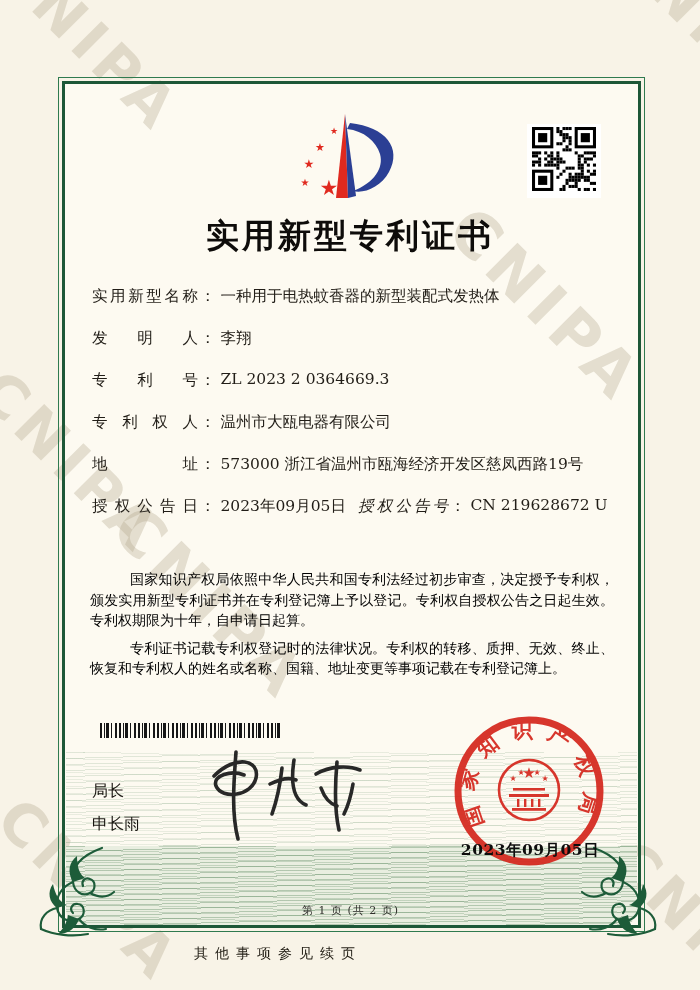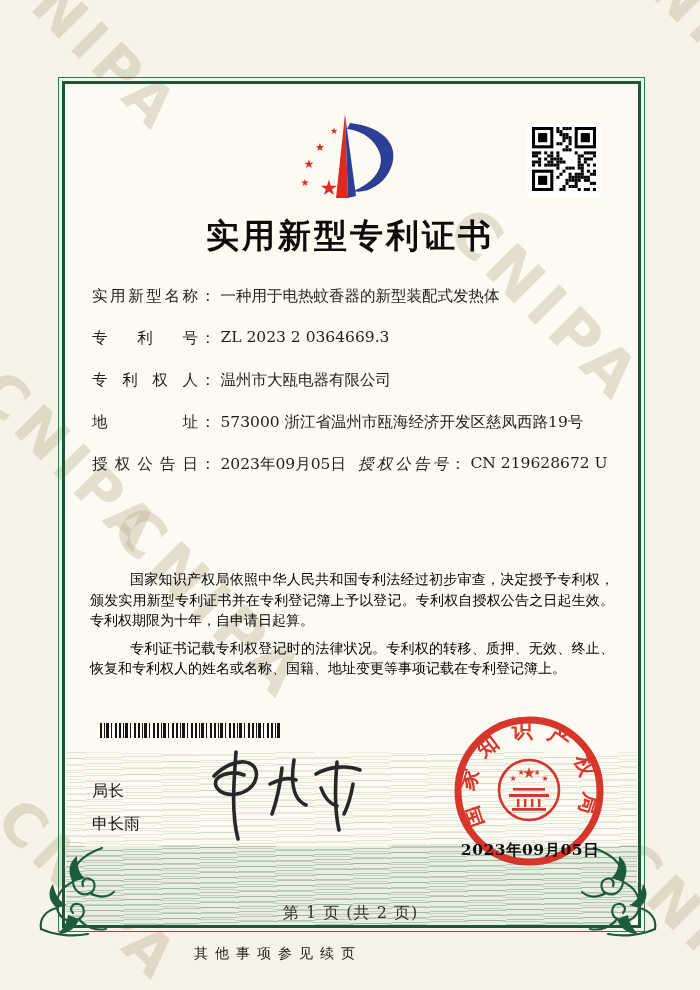--- a/index.html
+++ b/index.html
@@ -305,6 +305,9 @@
       <span class="flabel">实用新型名称</span><span class="fcolon">：</span><span class="fvalue">一种用于电热蚊香器的新型装配式发热体</span>
     </div>
     <div class="frow">
+      <span class="flabel">发明人</span><span class="fcolon">：</span><span class="fvalue">李翔</span>
+    </div>
+    <div class="frow">
       <span class="flabel">专利号</span><span class="fcolon">：</span><span class="fvalue">ZL 2023 2 0364669.3</span>
     </div>
     <div class="frow">

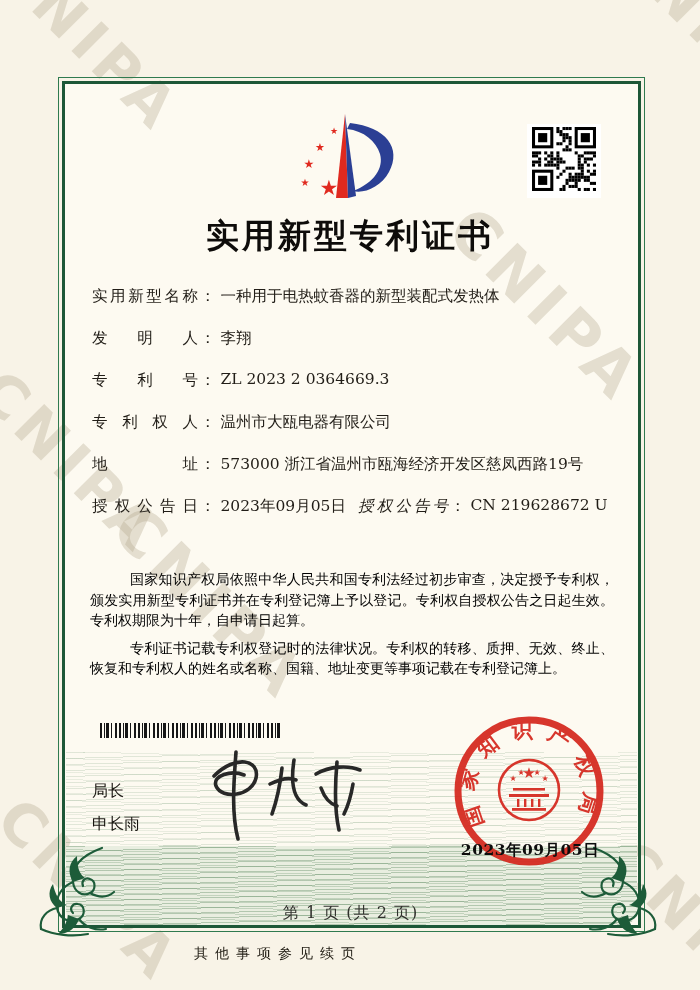--- a/index.html
+++ b/index.html
@@ -95,7 +95,7 @@
   }
 
   .page-num{position:absolute;left:58px;top:903px;width:585px;text-align:center;z-index:6;
-    font-size:16px;color:#30302c;letter-spacing:1px;}
+    font-size:11px;color:#30302c;letter-spacing:1px;}
   .cont-note{position:absolute;left:0;top:945px;width:556px;text-align:center;z-index:6;
     font-size:14px;letter-spacing:7px;color:#262219;}
 </style>

